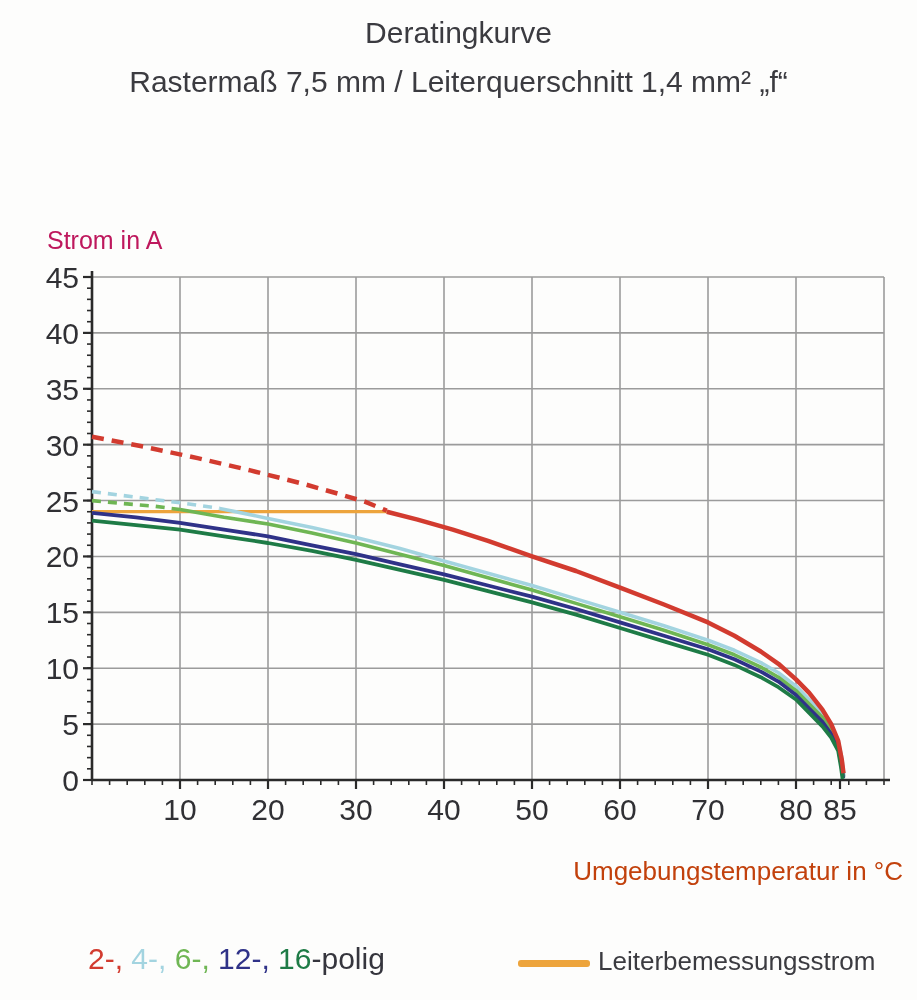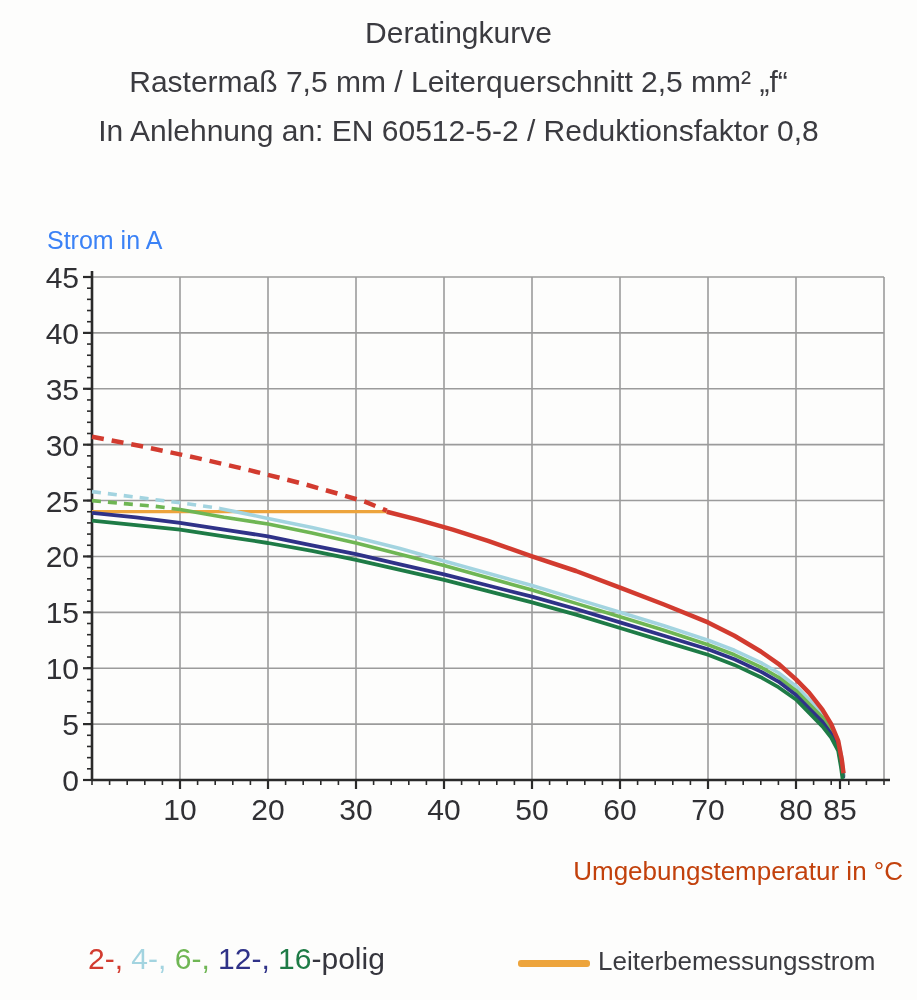--- a/index.html
+++ b/index.html
@@ -38,7 +38,7 @@
 
   <header class="title-block">
     <div>Deratingkurve</div>
-    <div>Rastermaß 7,5 mm / Leiterquerschnitt 2,5 mm² „f“</div>
+    <div>Rastermaß 7,5 mm / Leiterquerschnitt 1,4 mm² „f“</div>
     <div>In Anlehnung an: EN 60512-5-2 / Reduktionsfaktor 0,8</div>
   </header>
 

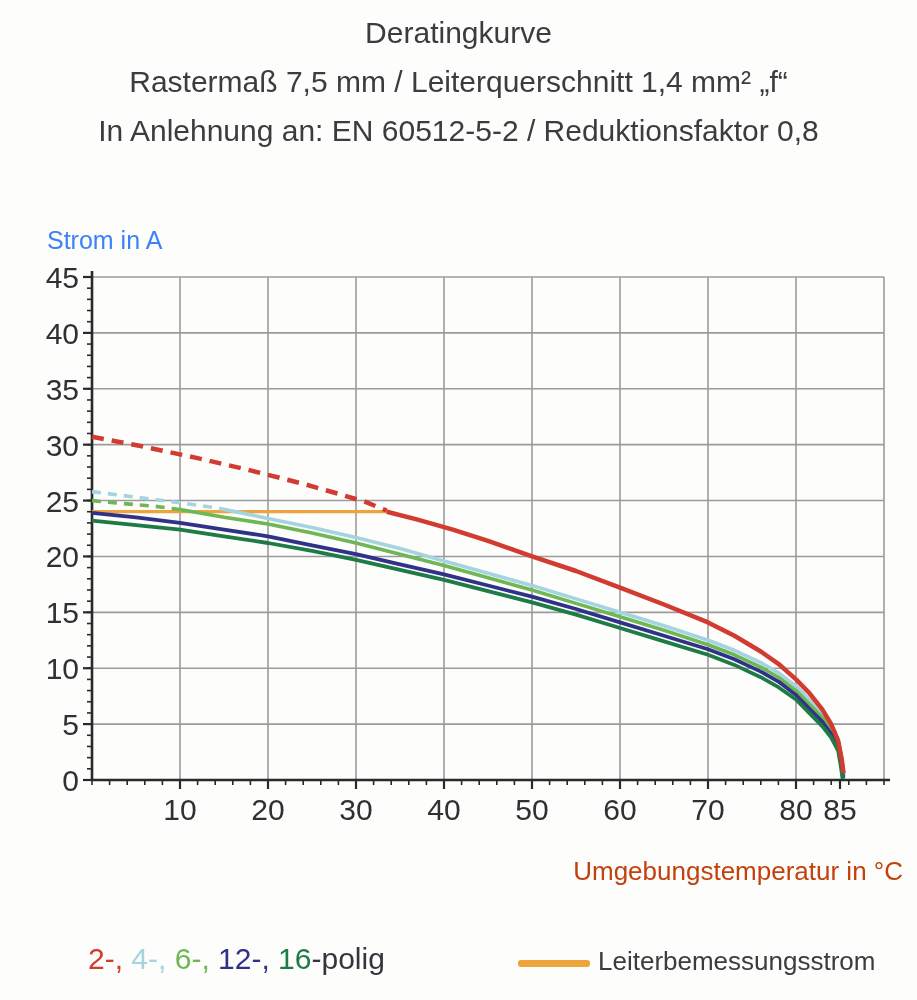--- a/index.html
+++ b/index.html
@@ -39,7 +39,6 @@
   <header class="title-block">
     <div>Deratingkurve</div>
     <div>Rastermaß 7,5 mm / Leiterquerschnitt 1,4 mm² „f“</div>
-    <div>In Anlehnung an: EN 60512-5-2 / Reduktionsfaktor 0,8</div>
   </header>
 
   <div class="y-axis-title">Strom in A</div>

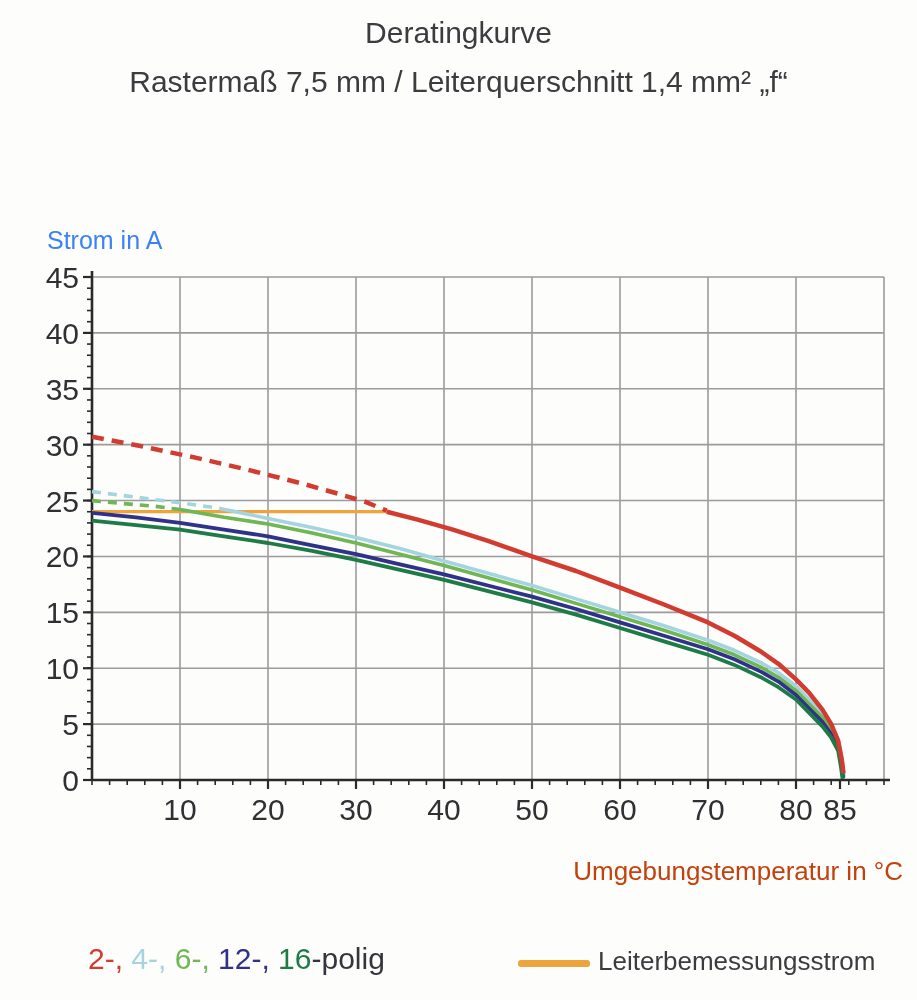--- a/index.html
+++ b/index.html
@@ -13,7 +13,7 @@
     font-size:30px;line-height:49px;color:#3b3b40;letter-spacing:0;
   }
   .y-axis-title{
-    position:absolute;left:47px;top:226px;font-size:25px;color:#3b82f6;
+    position:absolute;left:47px;top:226px;font-size:25px;color:#be185d;
   }
   .x-axis-title{
     position:absolute;right:14px;top:856px;font-size:26px;color:#c2410c;

